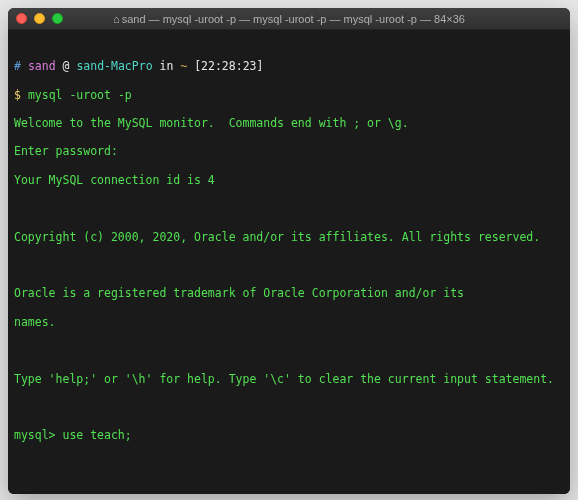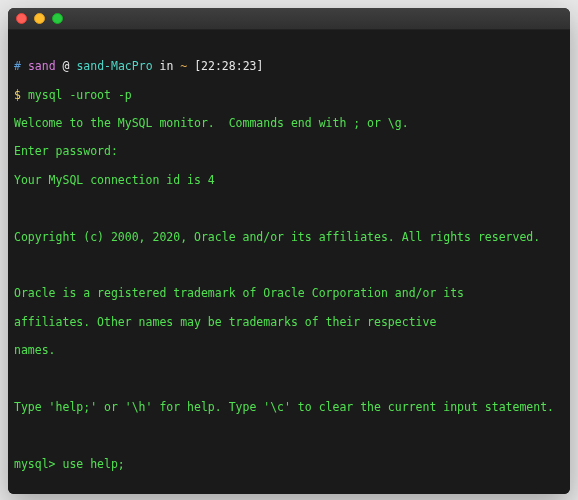--- a/index.html
+++ b/index.html
@@ -84,6 +84,7 @@
       <div class="traffic-light tl-min"></div>
       <div class="traffic-light tl-max"></div>
     </div>
+    <div class="title-text"><span class="home-icon">⌂</span><span>sand — mysql -uroot -p — mysql -uroot -p — mysql -uroot -p — 84×36</span></div>
   </div>
 
   <div class="terminal-body">

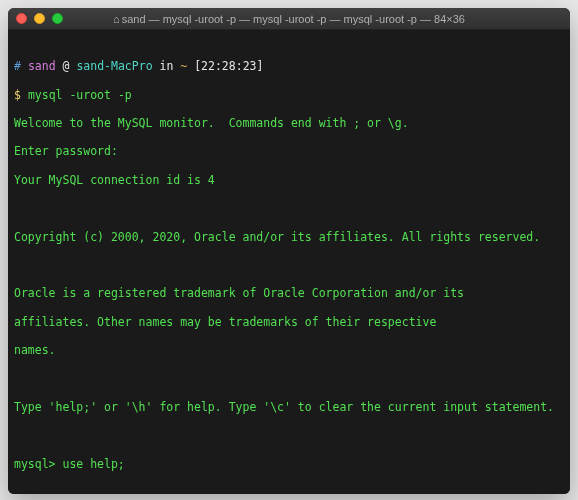--- a/index.html
+++ b/index.html
@@ -97,7 +97,6 @@
 <span class="line green">Copyright (c) 2000, 2020, Oracle and/or its affiliates. All rights reserved.</span>
 <span class="line green"> </span>
 <span class="line green">Oracle is a registered trademark of Oracle Corporation and/or its</span>
-<span class="line green">affiliates. Other names may be trademarks of their respective</span>
 <span class="line green">names.</span>
 <span class="line green"> </span>
 <span class="line green">Type 'help;' or '\h' for help. Type '\c' to clear the current input statement.</span>

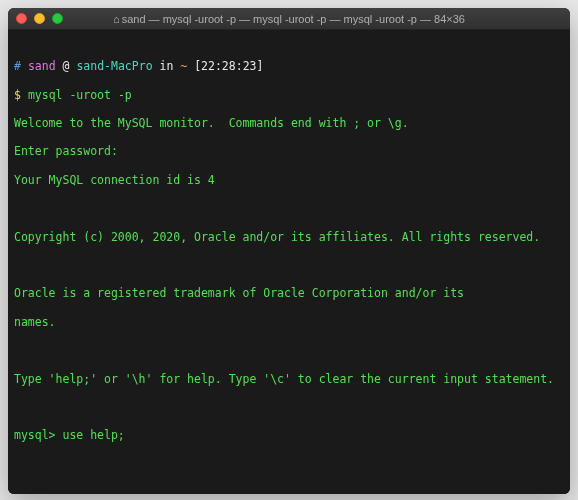--- a/index.html
+++ b/index.html
@@ -101,7 +101,7 @@
 <span class="line green"> </span>
 <span class="line green">Type 'help;' or '\h' for help. Type '\c' to clear the current input statement.</span>
 <span class="line green"> </span>
-<span class="line"><span class="green">mysql&gt;</span> <span class="green">use help;</span></span>
+<span class="line"><span class="green">mysql&gt;</span> <span class="green">use teach;</span></span>
 
 
 

